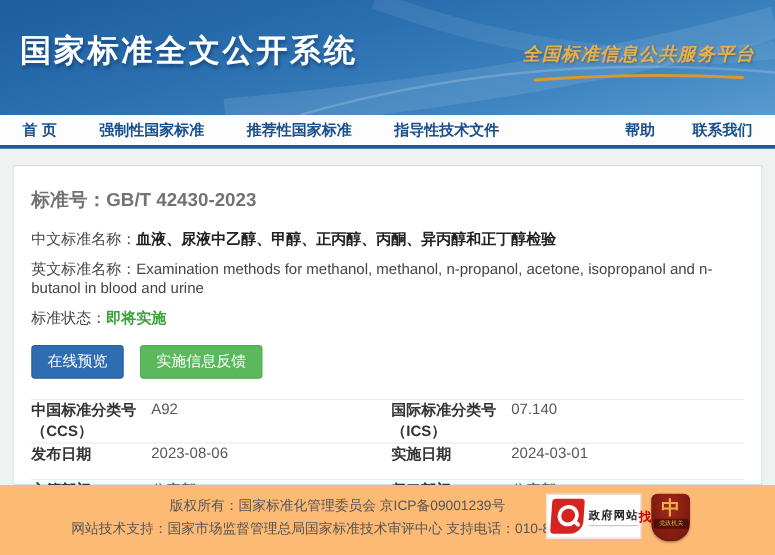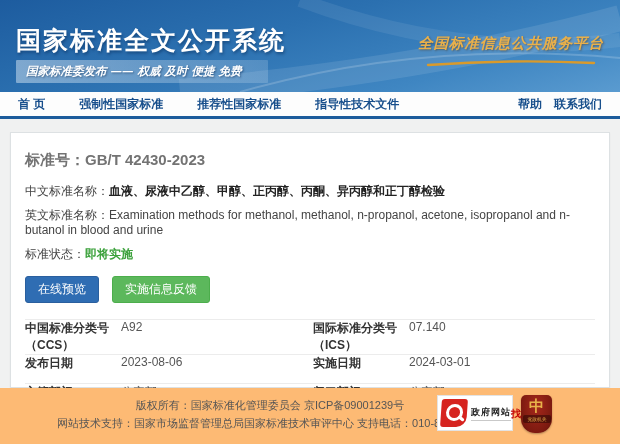--- a/index.html
+++ b/index.html
@@ -96,9 +96,6 @@
     <path d="M300,0 Q460,60 620,40" stroke="rgba(255,255,255,0.08)" stroke-width="14" fill="none"></path>
   </svg>
   <div class="site-title">国家标准全文公开系统</div>
-  <div class="sub-banner">
-    <span>国家标准委发布  ——  权威  及时  便捷  免费</span>
-  </div>
   <div class="platform">
     <div class="gold-text">全国标准信息公共服务平台</div>
     <svg width="170" height="8" viewBox="0 0 170 8">

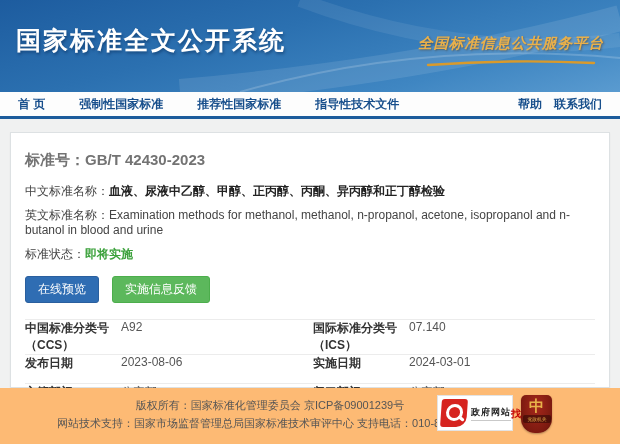--- a/index.html
+++ b/index.html
@@ -30,7 +30,7 @@
   .nav-item { color:#184f8c; font-size:12px; font-weight:bold; margin-right:34px;
     cursor:pointer; white-space:nowrap; }
   .nav-right { margin-left:auto; display:flex; }
-  .nav-right .nav-item { margin-right:0; margin-left:12px; }
+  .nav-right .nav-item { margin-right:0; margin-left:30px; }
 
   
   .panel { position:absolute; left:10px; top:132px; width:600px; height:256px;

